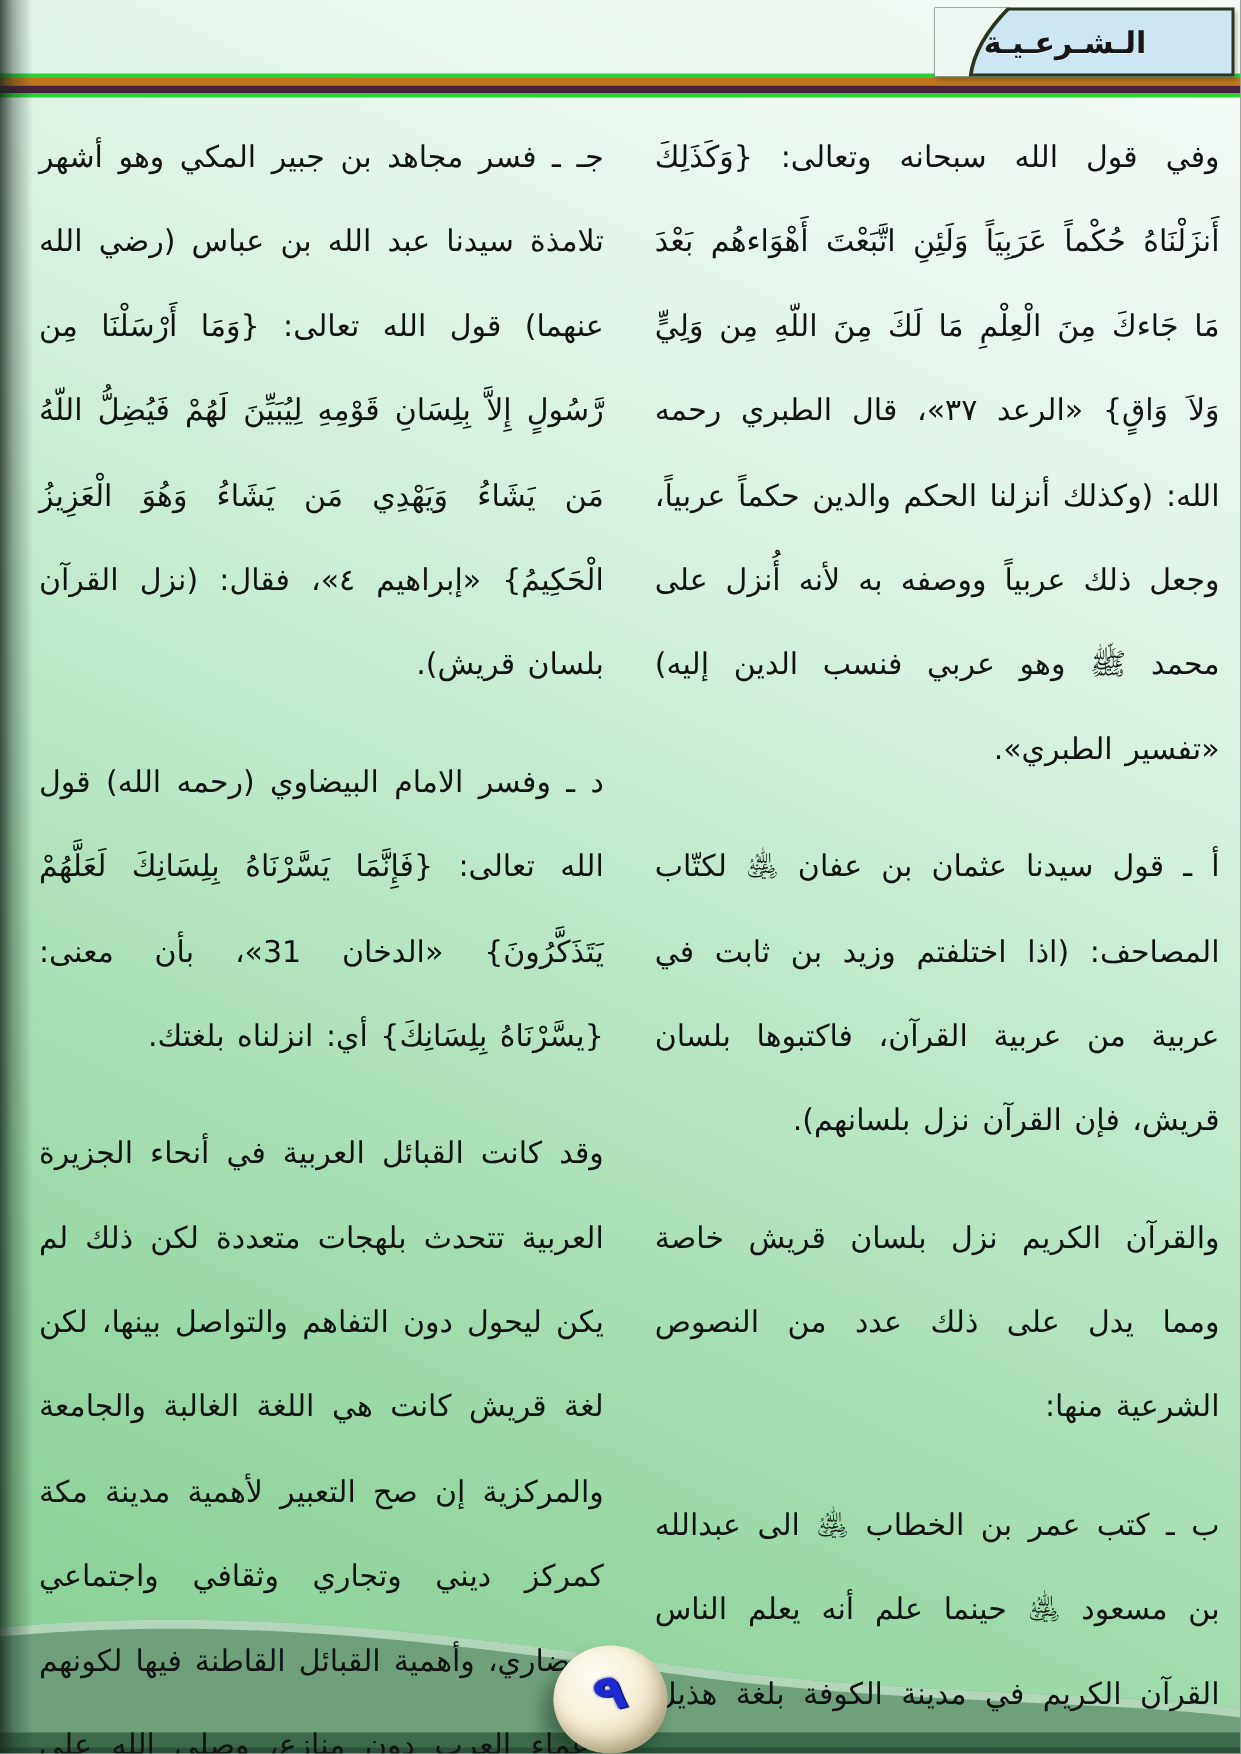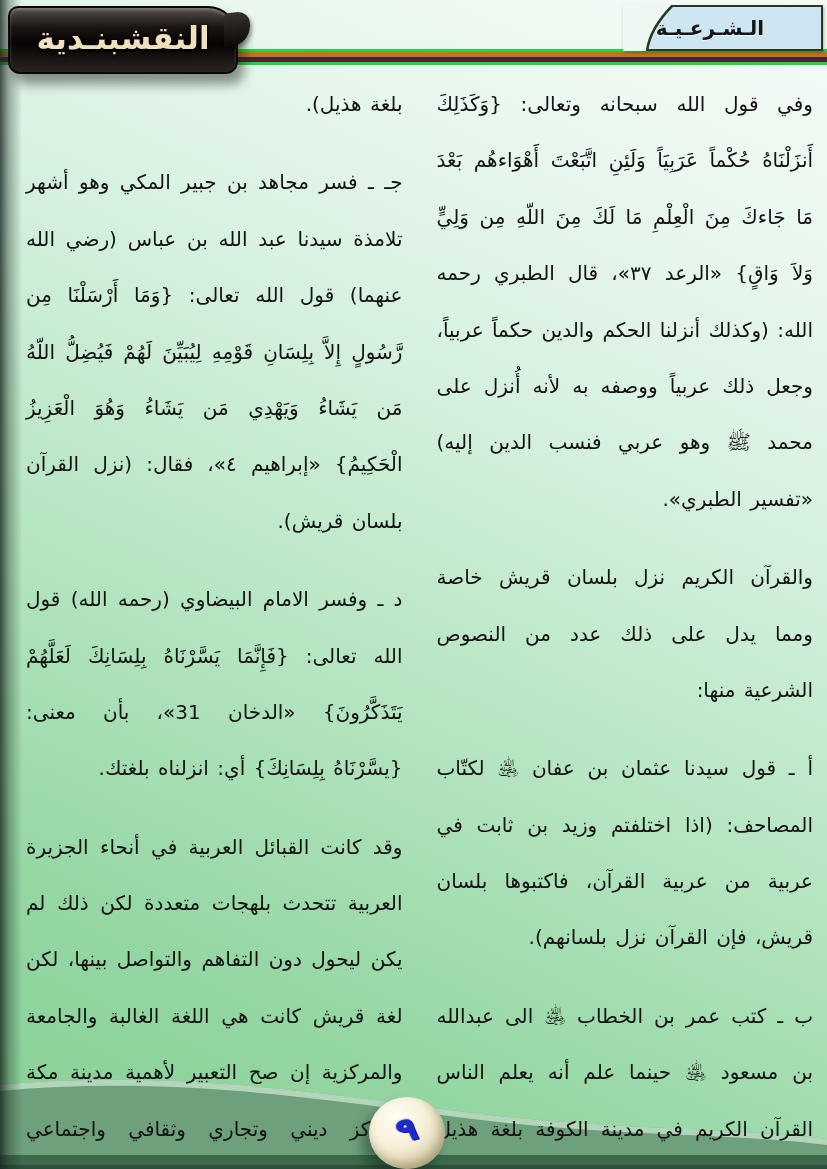--- a/index.html
+++ b/index.html
@@ -94,9 +94,6 @@
     <div class="s4"></div>
   </div>
 
-  <div class="badge-left">
-    <span class="calligraphy">النقشبنـدية</span>
-  </div>
 
   <div class="badge-right">
     <svg class="notch" viewBox="0 0 60 46">

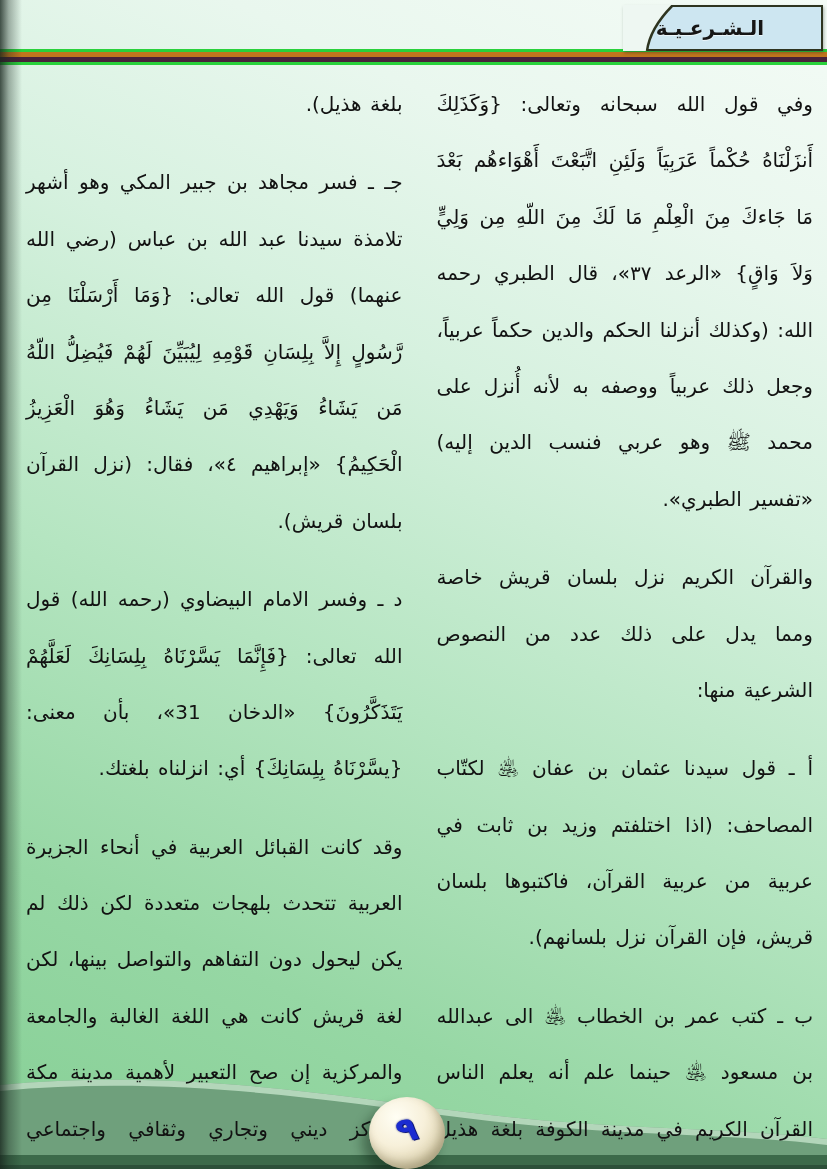--- a/index.html
+++ b/index.html
@@ -126,10 +126,6 @@
 
     <div class="col col-second">
       <p>
-        <span class="marker"></span>
-        <span>بلغة هذيل).</span>
-      </p>
-      <p>
         <span class="marker">جـ ـ</span>
         <span>فسر مجاهد بن جبير المكي وهو أشهر تلامذة سيدنا عبد الله بن عباس (رضي الله عنهما) قول الله تعالى: {وَمَا أَرْسَلْنَا مِن رَّسُولٍ إِلاَّ بِلِسَانِ قَوْمِهِ لِيُبَيِّنَ لَهُمْ فَيُضِلُّ اللّهُ مَن يَشَاءُ وَيَهْدِي مَن يَشَاءُ وَهُوَ الْعَزِيزُ الْحَكِيمُ} «إبراهيم ٤»، فقال: (نزل القرآن بلسان قريش).</span>
       </p>

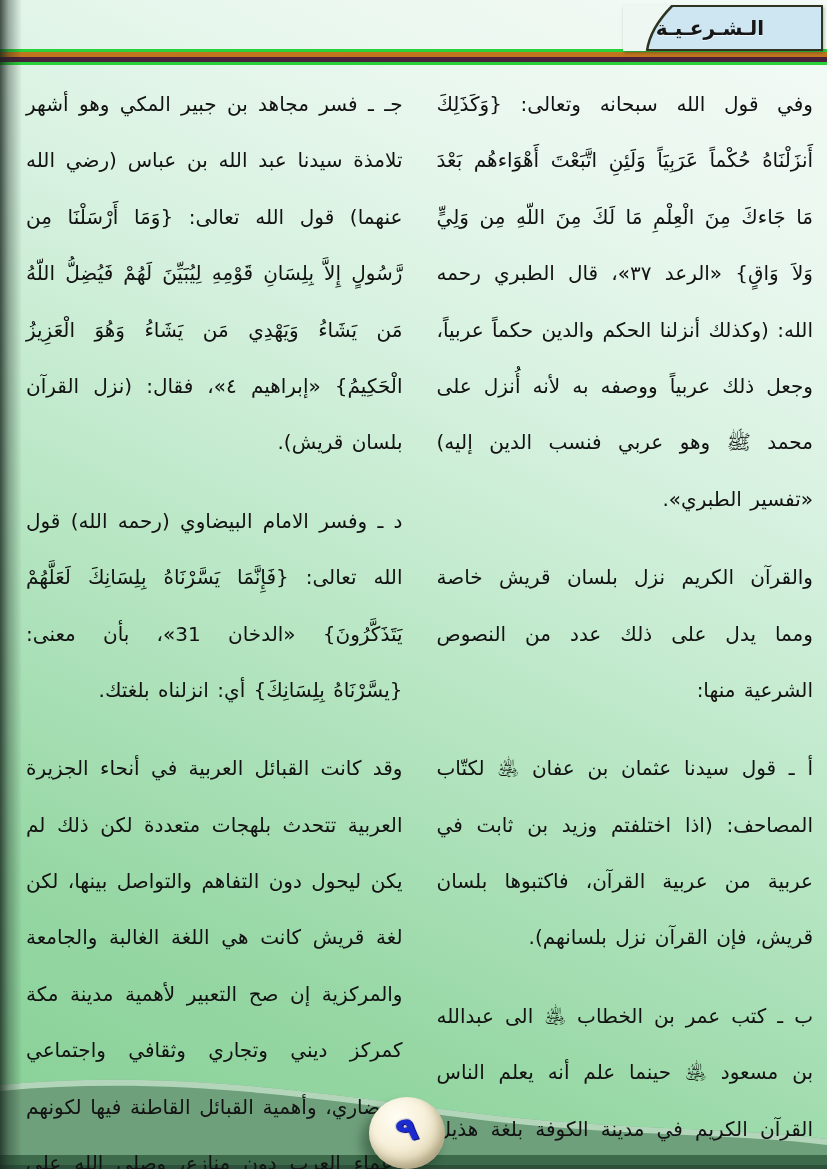--- a/index.html
+++ b/index.html
@@ -111,12 +111,12 @@
         <span>وفي قول الله سبحانه وتعالى: {وَكَذَلِكَ أَنزَلْنَاهُ حُكْماً عَرَبِيَاً وَلَئِنِ اتَّبَعْتَ أَهْوَاءهُم بَعْدَ مَا جَاءكَ مِنَ الْعِلْمِ مَا لَكَ مِنَ اللّهِ مِن وَلِيٍّ وَلاَ وَاقٍ} «الرعد ٣٧»، قال الطبري رحمه الله: (وكذلك أنزلنا الحكم والدين حكماً عربياً، وجعل ذلك عربياً ووصفه به لأنه أُنزل على محمد ﷺ وهو عربي فنسب الدين إليه) «تفسير الطبري».</span>
       </p>
       <p>
+        <span class="marker">أ ـ</span>
+        <span>قول سيدنا عثمان بن عفان ﵁ لكتّاب المصاحف: (اذا اختلفتم وزيد بن ثابت في عربية من عربية القرآن، فاكتبوها بلسان قريش، فإن القرآن نزل بلسانهم).</span>
+      </p>
+      <p>
         <span class="marker"></span>
         <span>والقرآن الكريم نزل بلسان قريش خاصة ومما يدل على ذلك عدد من النصوص الشرعية منها:</span>
-      </p>
-      <p>
-        <span class="marker">أ ـ</span>
-        <span>قول سيدنا عثمان بن عفان ﵁ لكتّاب المصاحف: (اذا اختلفتم وزيد بن ثابت في عربية من عربية القرآن، فاكتبوها بلسان قريش، فإن القرآن نزل بلسانهم).</span>
       </p>
       <p>
         <span class="marker">ب ـ</span>

